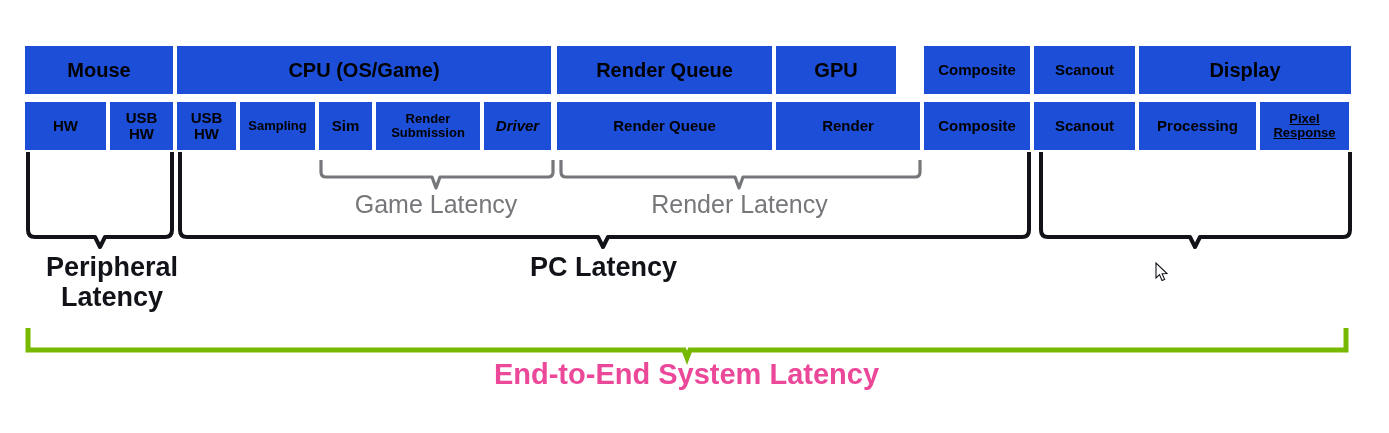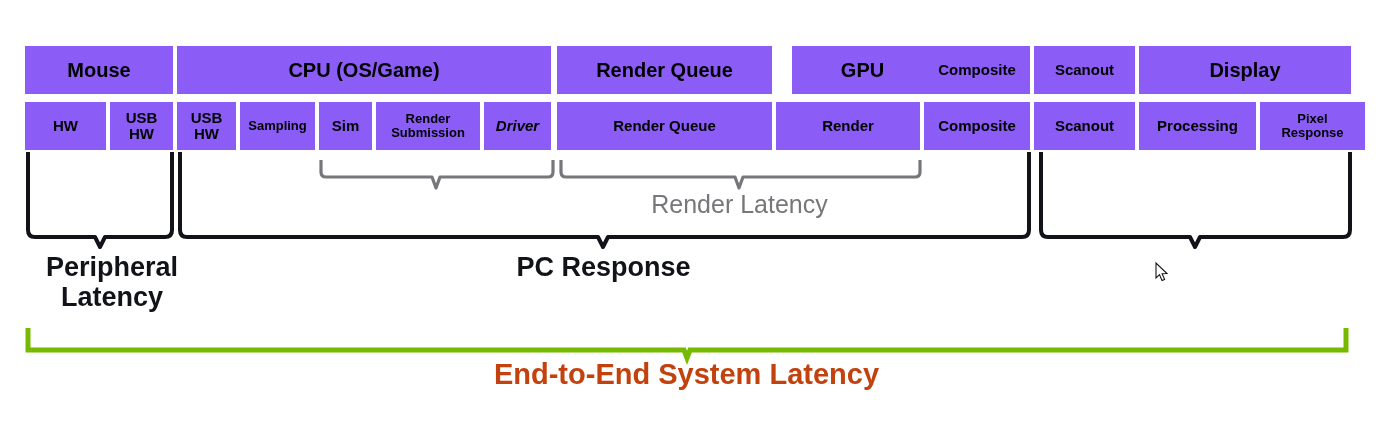--- a/index.html
+++ b/index.html
@@ -8,7 +8,7 @@
 
   .bar{
     position:absolute;
-    background:#8b5cf6;
+    background:#1d4ed8;
     display:flex;align-items:center;justify-content:center;
     text-align:center;
     color:#000000;

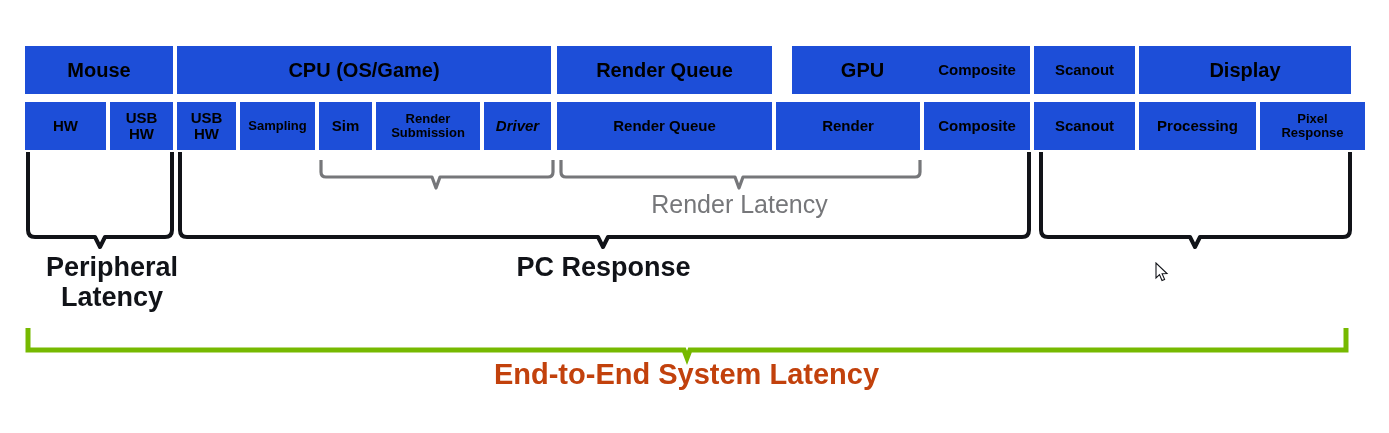--- a/index.html
+++ b/index.html
@@ -49,7 +49,7 @@
     <div class="bar row1" style="left:25px;width:148px;">Mouse</div>
     <div class="bar row1" style="left:177px;width:374px;">CPU (OS/Game)</div>
     <div class="bar row1" style="left:557px;width:215px;">Render Queue</div>
-    <div class="bar row1" style="left:792px;width:141px;">GPU</div>
+    <div class="bar row1" style="left:776px;width:120px;">GPU</div>
     <div class="bar row1 small" style="left:924px;width:106px;">Composite</div>
     <div class="bar row1 small" style="left:1034px;width:101px;">Scanout</div>
     <div class="bar row1" style="left:1139px;width:212px;">Display</div>

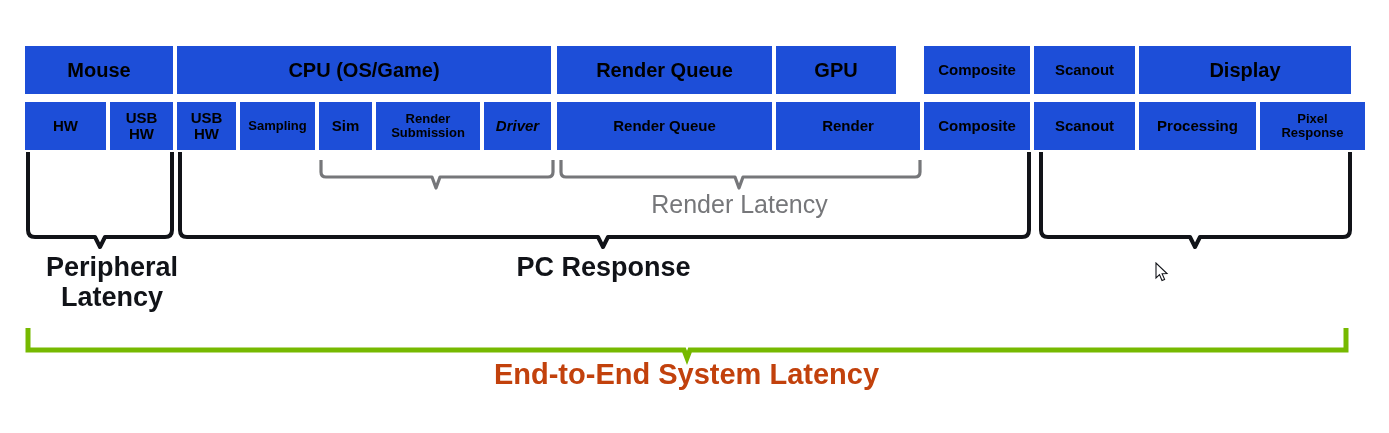--- a/index.html
+++ b/index.html
@@ -71,7 +71,7 @@
     <div class="bar row2" style="left:924px;width:106px;">Composite</div>
     <div class="bar row2" style="left:1034px;width:101px;">Scanout</div>
     <div class="bar row2" style="left:1139px;width:117px;">Processing</div>
-    <div class="bar row2 small" style="left:1260px;width:105px;">Pixel
+    <div class="bar row2 small" style="left:1260px;width:89px;text-decoration:underline;">Pixel
 Response</div>
   </div>
 

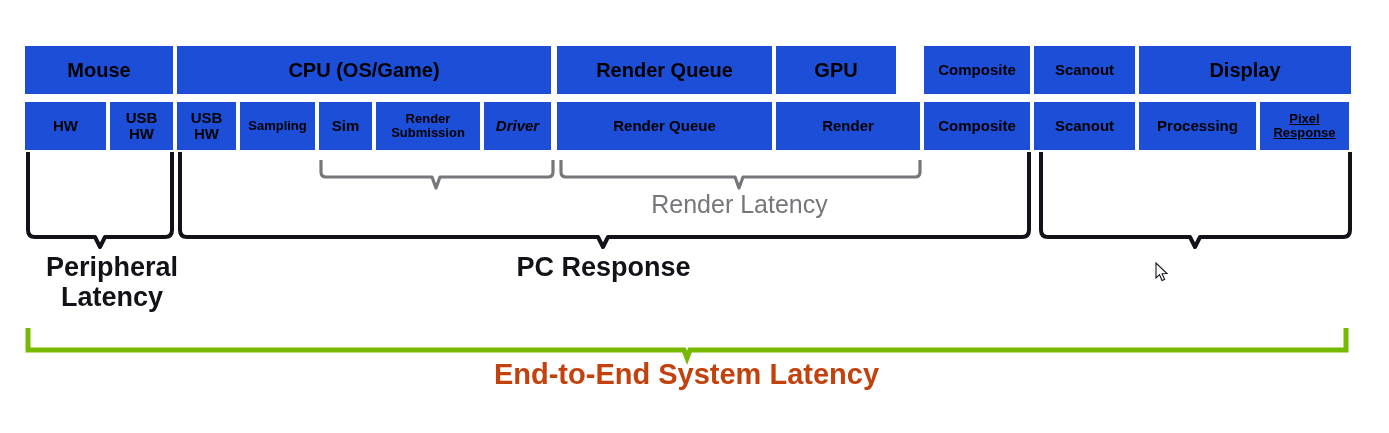--- a/index.html
+++ b/index.html
@@ -80,6 +80,7 @@
       <path d="M2,2 L2,14 Q2,19 7,19 L113,19 L117,30 L121,19 L229,19 Q234,19 234,14 L234,2" fill="none" stroke="#76777a" stroke-width="3.2" stroke-linecap="butt" stroke-linejoin="round"></path>
     </svg>
   </div>
+  <div class="lbl lbl-gray" style="left:319px;top:190px;width:234px;">Game Latency</div>
 
   <div class="brk" style="left:559px;top:158px;">
     <svg width="363" height="32" viewBox="0 0 363 32">

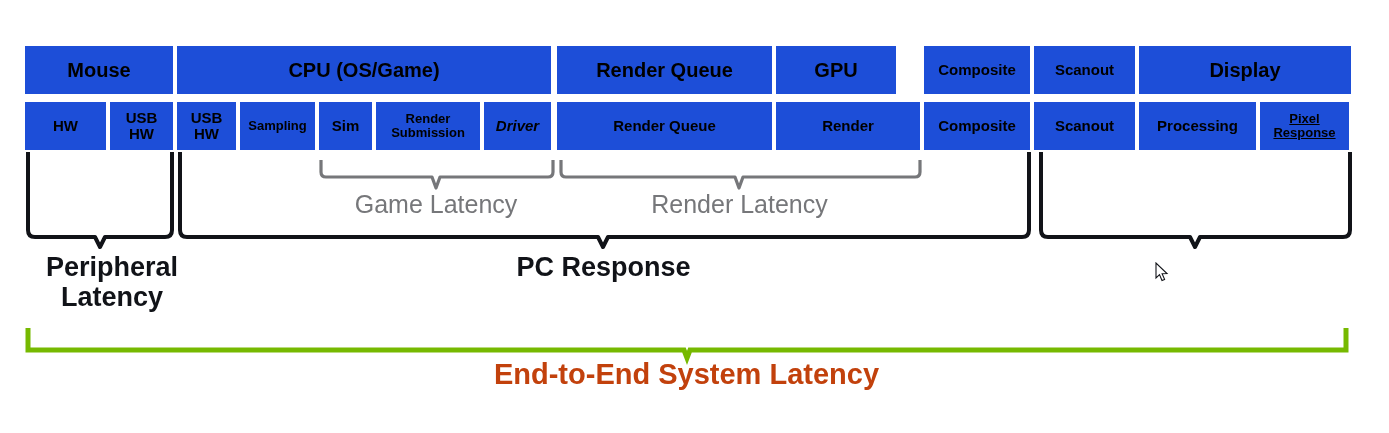--- a/index.html
+++ b/index.html
@@ -102,7 +102,7 @@
       <path d="M3,0 L3,78 Q3,85 10,85 L421,85 L426,95 L431,85 L845,85 Q852,85 852,78 L852,0" fill="none" stroke="#111318" stroke-width="4" stroke-linecap="butt" stroke-linejoin="round"></path>
     </svg>
   </div>
-  <div class="lbl lbl-black" style="left:177px;top:252px;width:853px;">PC Response</div>
+  <div class="lbl lbl-black" style="left:177px;top:252px;width:853px;">PC Latency</div>
 
   <div class="brk" style="left:1038px;top:152px;">
     <svg width="315" height="95" viewBox="0 0 315 95">

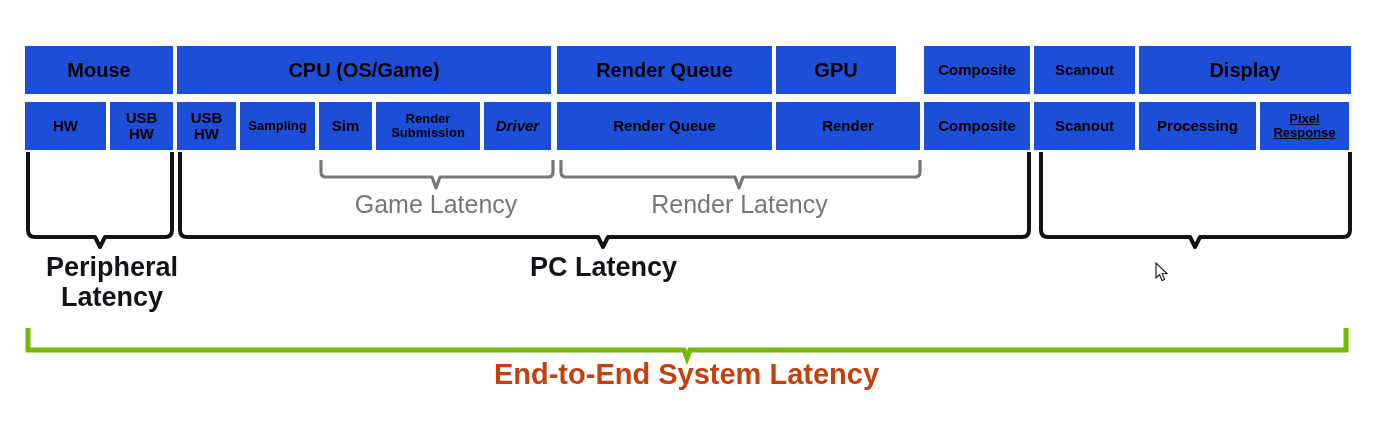--- a/index.html
+++ b/index.html
@@ -36,7 +36,7 @@
   }
   .lbl-gray{color:#76777a;font-size:25px;font-weight:normal;}
   .lbl-black{color:#111318;font-size:27px;font-weight:bold;}
-  .lbl-green{color:#c2410c;font-size:29px;font-weight:bold;}
+  .lbl-green{color:#ec4899;font-size:29px;font-weight:bold;}
 
   #cursor{position:absolute;left:1155px;top:262px;width:16px;height:22px;}
 </style>

